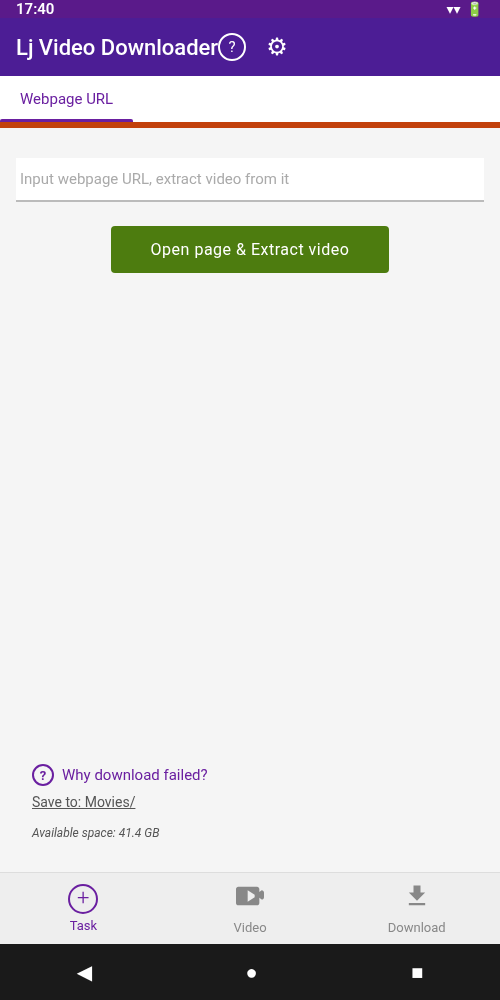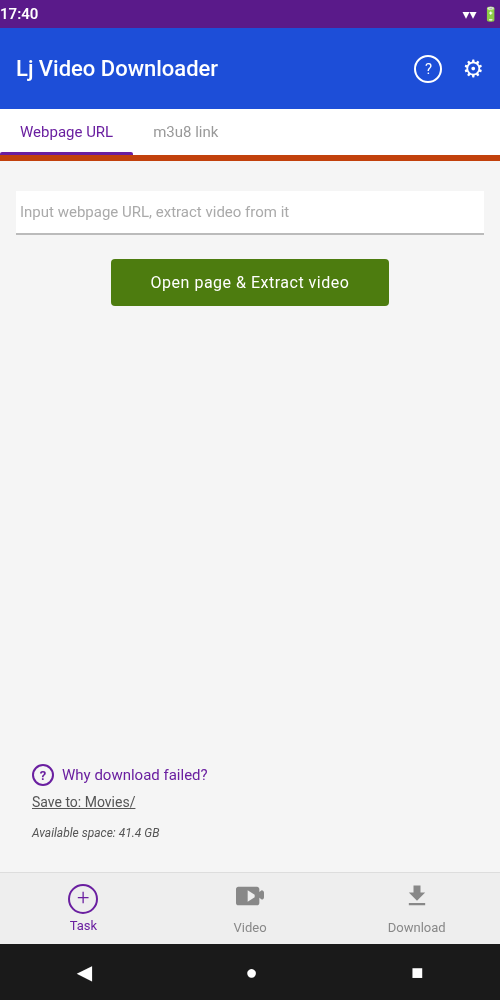--- a/index.html
+++ b/index.html
@@ -25,8 +25,8 @@
       display: flex;
       justify-content: space-between;
       align-items: center;
-      padding: 6px 0;
-      height: 28px;
+      padding: 6px 16px;
+      height: 18px;
     }
 
     .status-time {

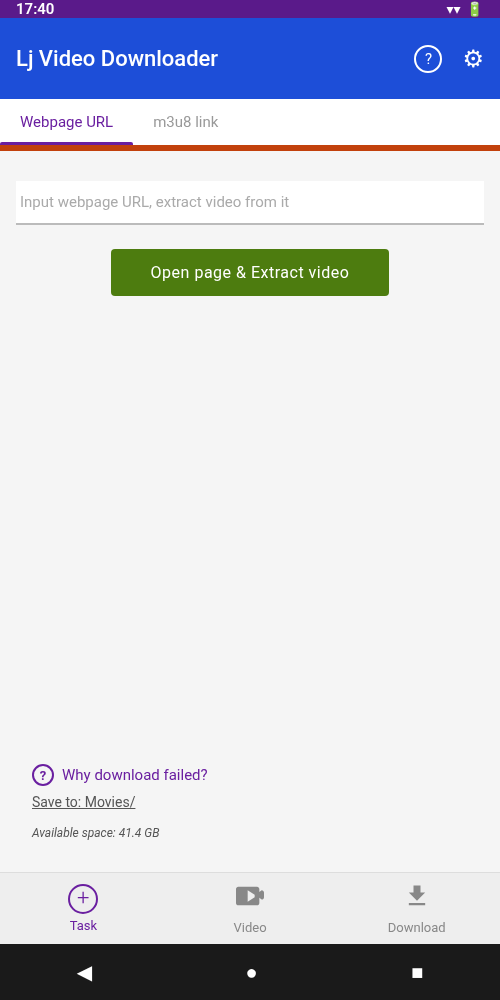--- a/index.html
+++ b/index.html
@@ -50,13 +50,12 @@
 
     
     .app-bar {
-      background: #1d4ed8;
-      color: white;
-      display: flex;
-      align-items: center;
-      justify-content: space-between;
+      background: #4c1d95;
+      color: white;
+      display: flex;
+      align-items: center;
       padding: 0 16px;
-      height: 81px;
+      height: 58px;
     }
 
     .app-title {

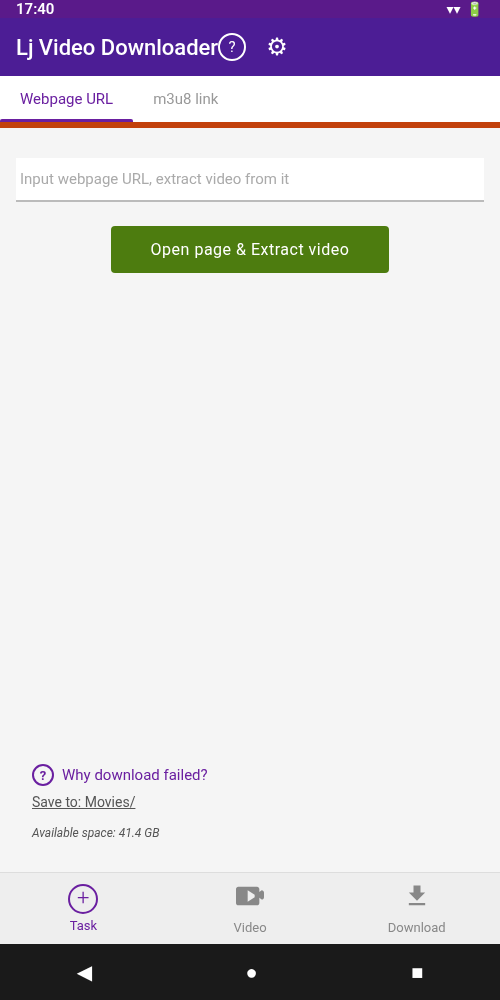--- a/index.html
+++ b/index.html
@@ -282,9 +282,6 @@
   <div class="tab-item active">
     <span>Webpage URL</span>
   </div>
-  <div class="tab-item">
-    <span>m3u8 link</span>
-  </div>
 </div>
 
 <div class="main-content">

